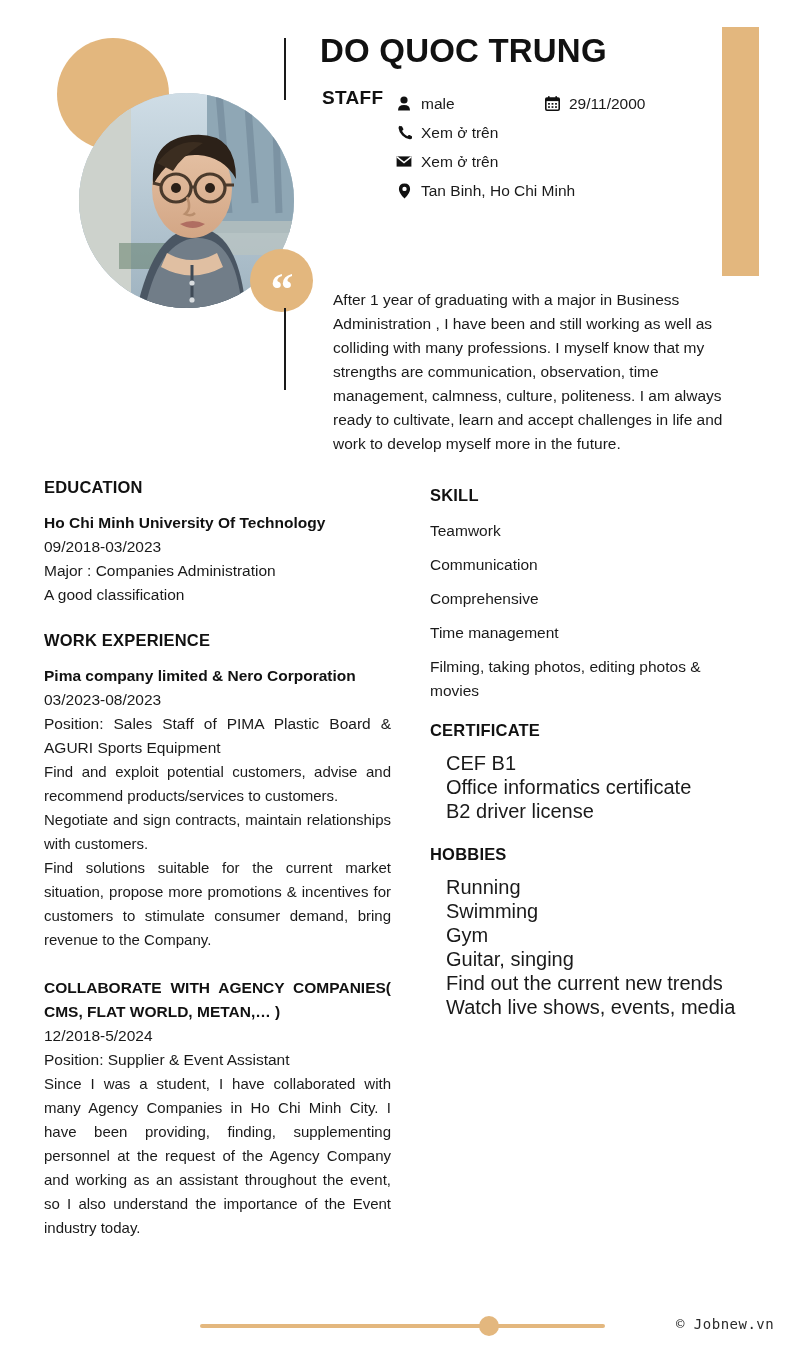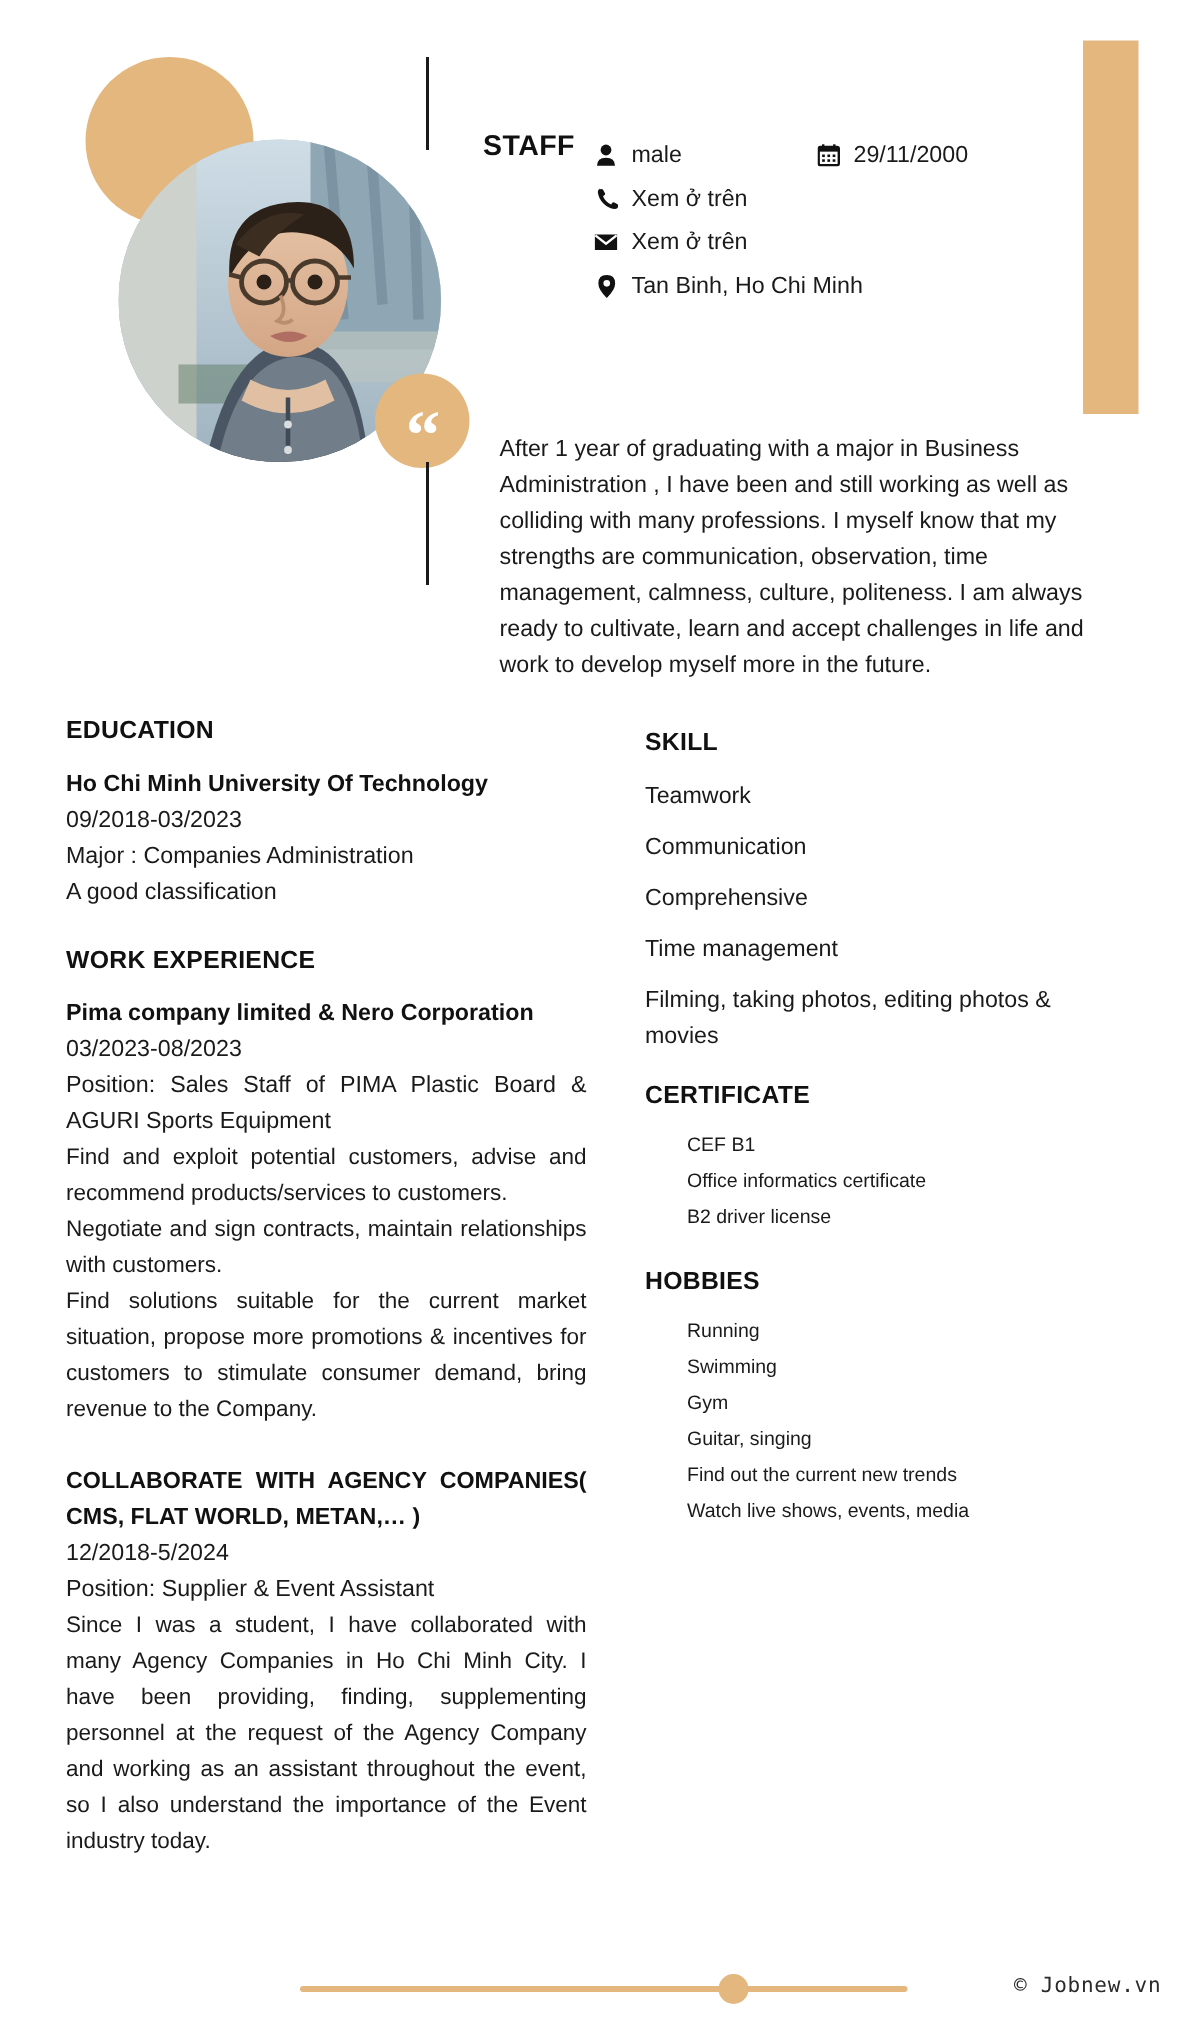--- a/index.html
+++ b/index.html
@@ -284,6 +284,7 @@
   <div class="divider-seg" id="divider-top"></div>
   <div class="divider-seg" id="divider-bottom"></div>
 
+  <div id="name">DO QUOC TRUNG</div>
   <div id="role">STAFF</div>
 
   <div id="contact">

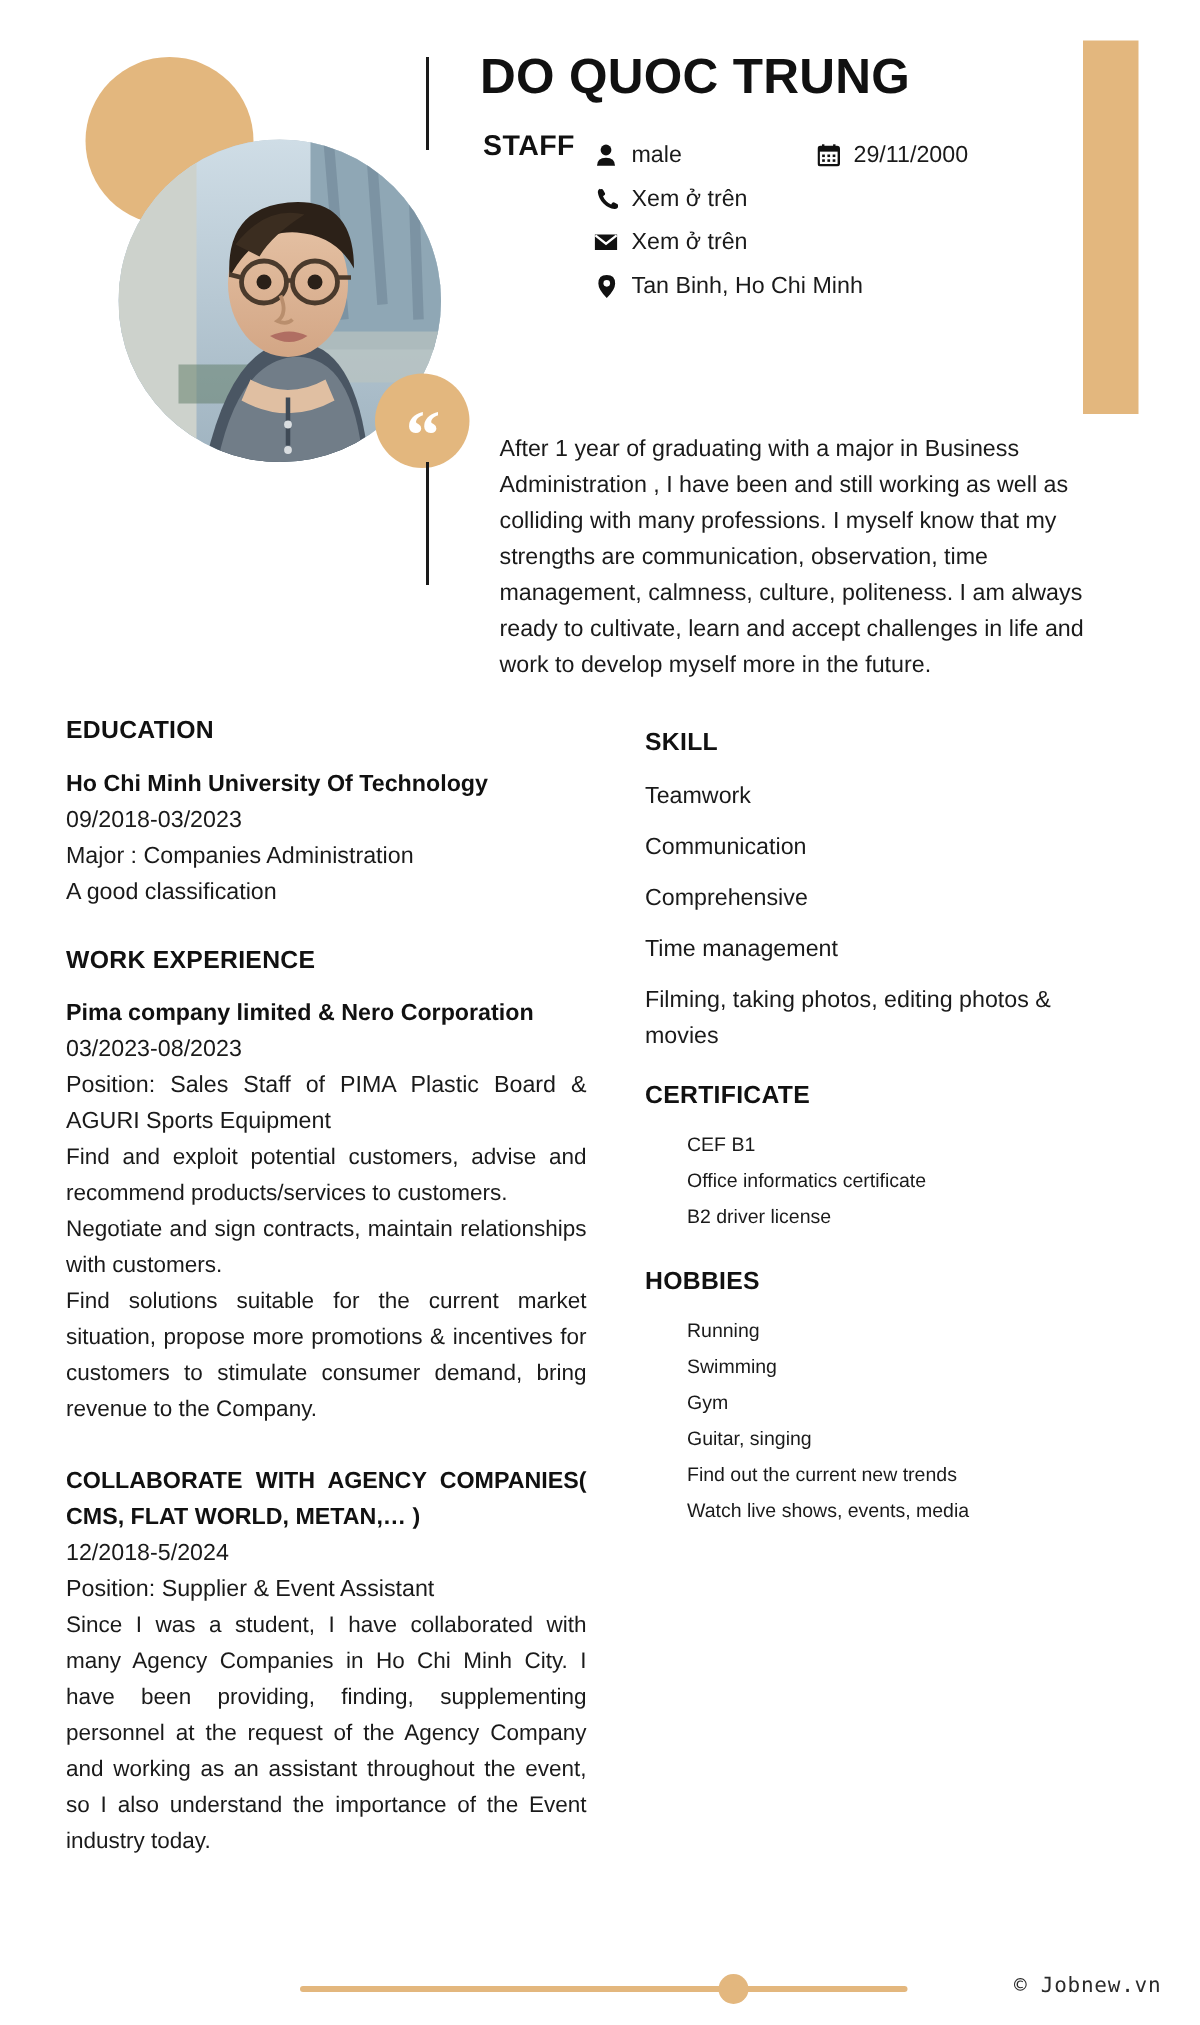--- a/index.html
+++ b/index.html
@@ -193,10 +193,10 @@
     margin-bottom: 10px;
   }
   .plain-item {
-    font-size: 13px;
-    line-height: 24px;
-    color: #1a1a1a;
-    margin-left: 28px;
+    font-size: 20px;
+    line-height: 24px;
+    color: #1a1a1a;
+    margin-left: 16px;
   }
 
   

